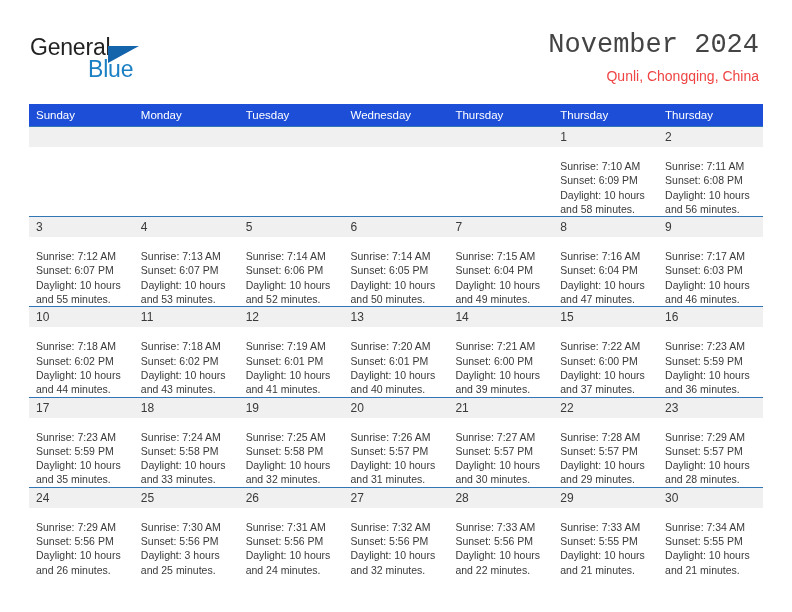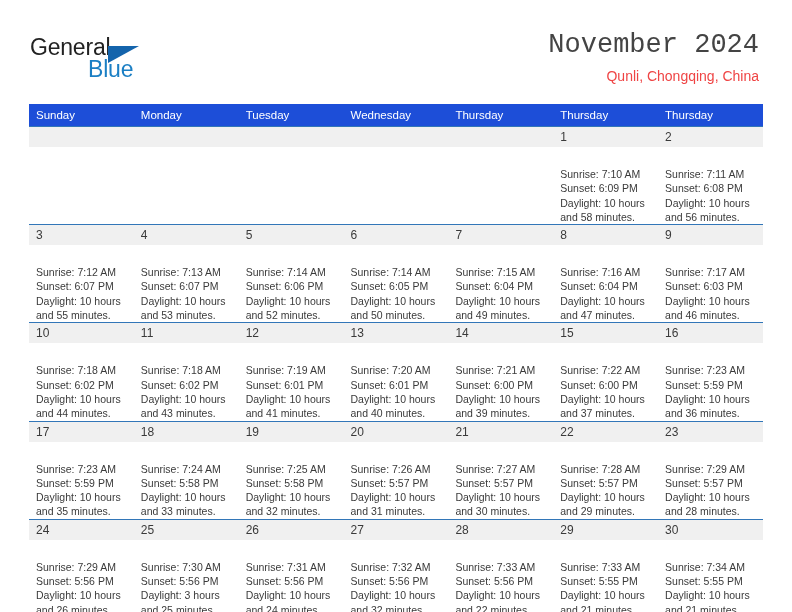--- a/index.html
+++ b/index.html
@@ -134,7 +134,7 @@
   }
 
   .details {
-    padding: 20px 6px 0 7px;
+    padding: 12px 6px 0 7px;
     font-size: 10.5px;
     line-height: 14.3px;
     color: #3a3a3a;

